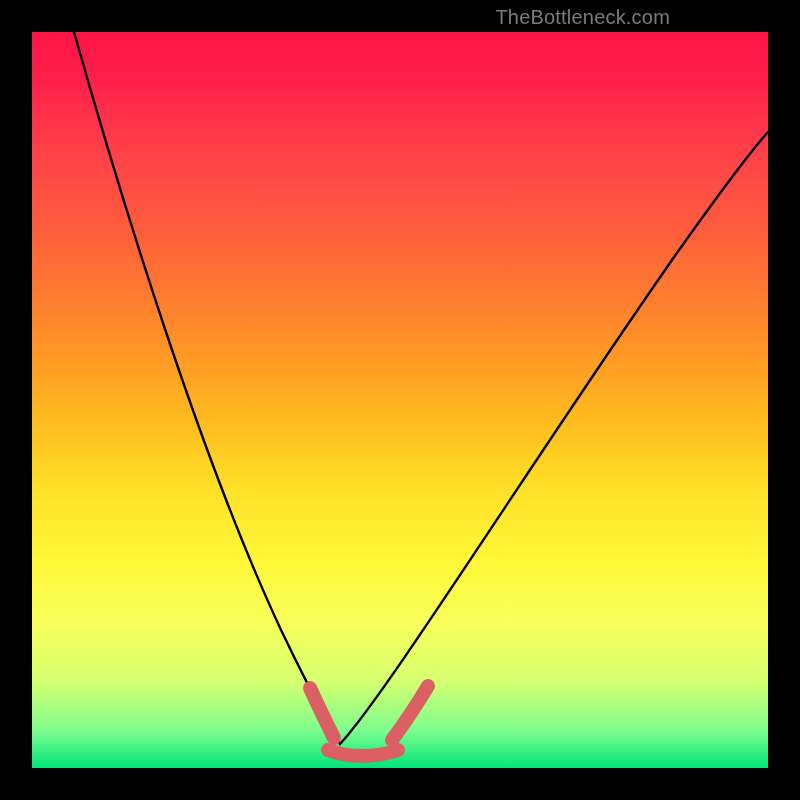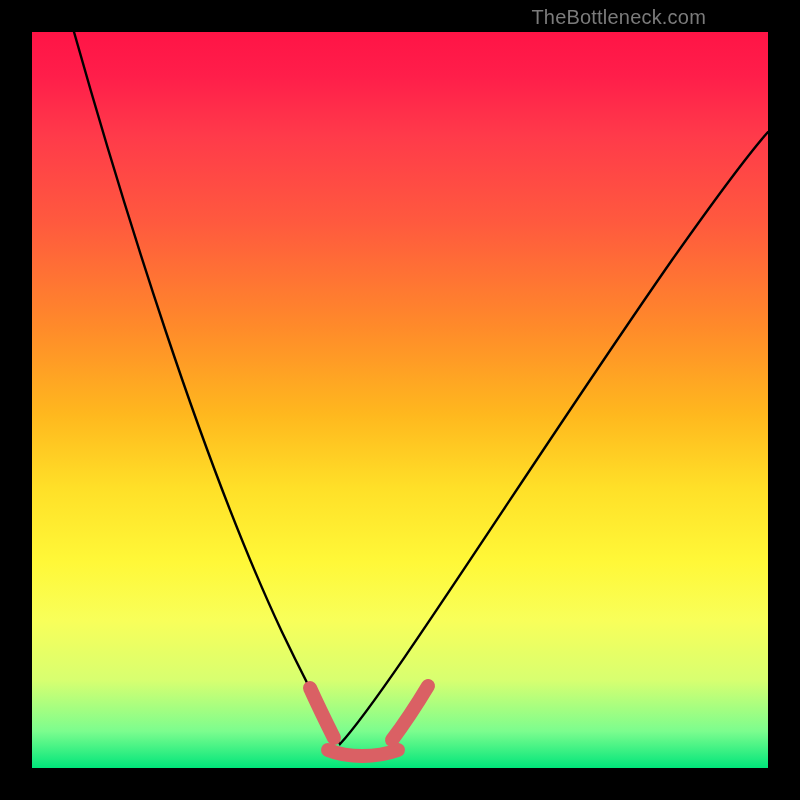--- a/index.html
+++ b/index.html
@@ -18,7 +18,6 @@
     width: 680px;
     height: 800px;
     background: #000;
-    padding-left: 36px;
   }
   .plot-area {
     position: absolute;

